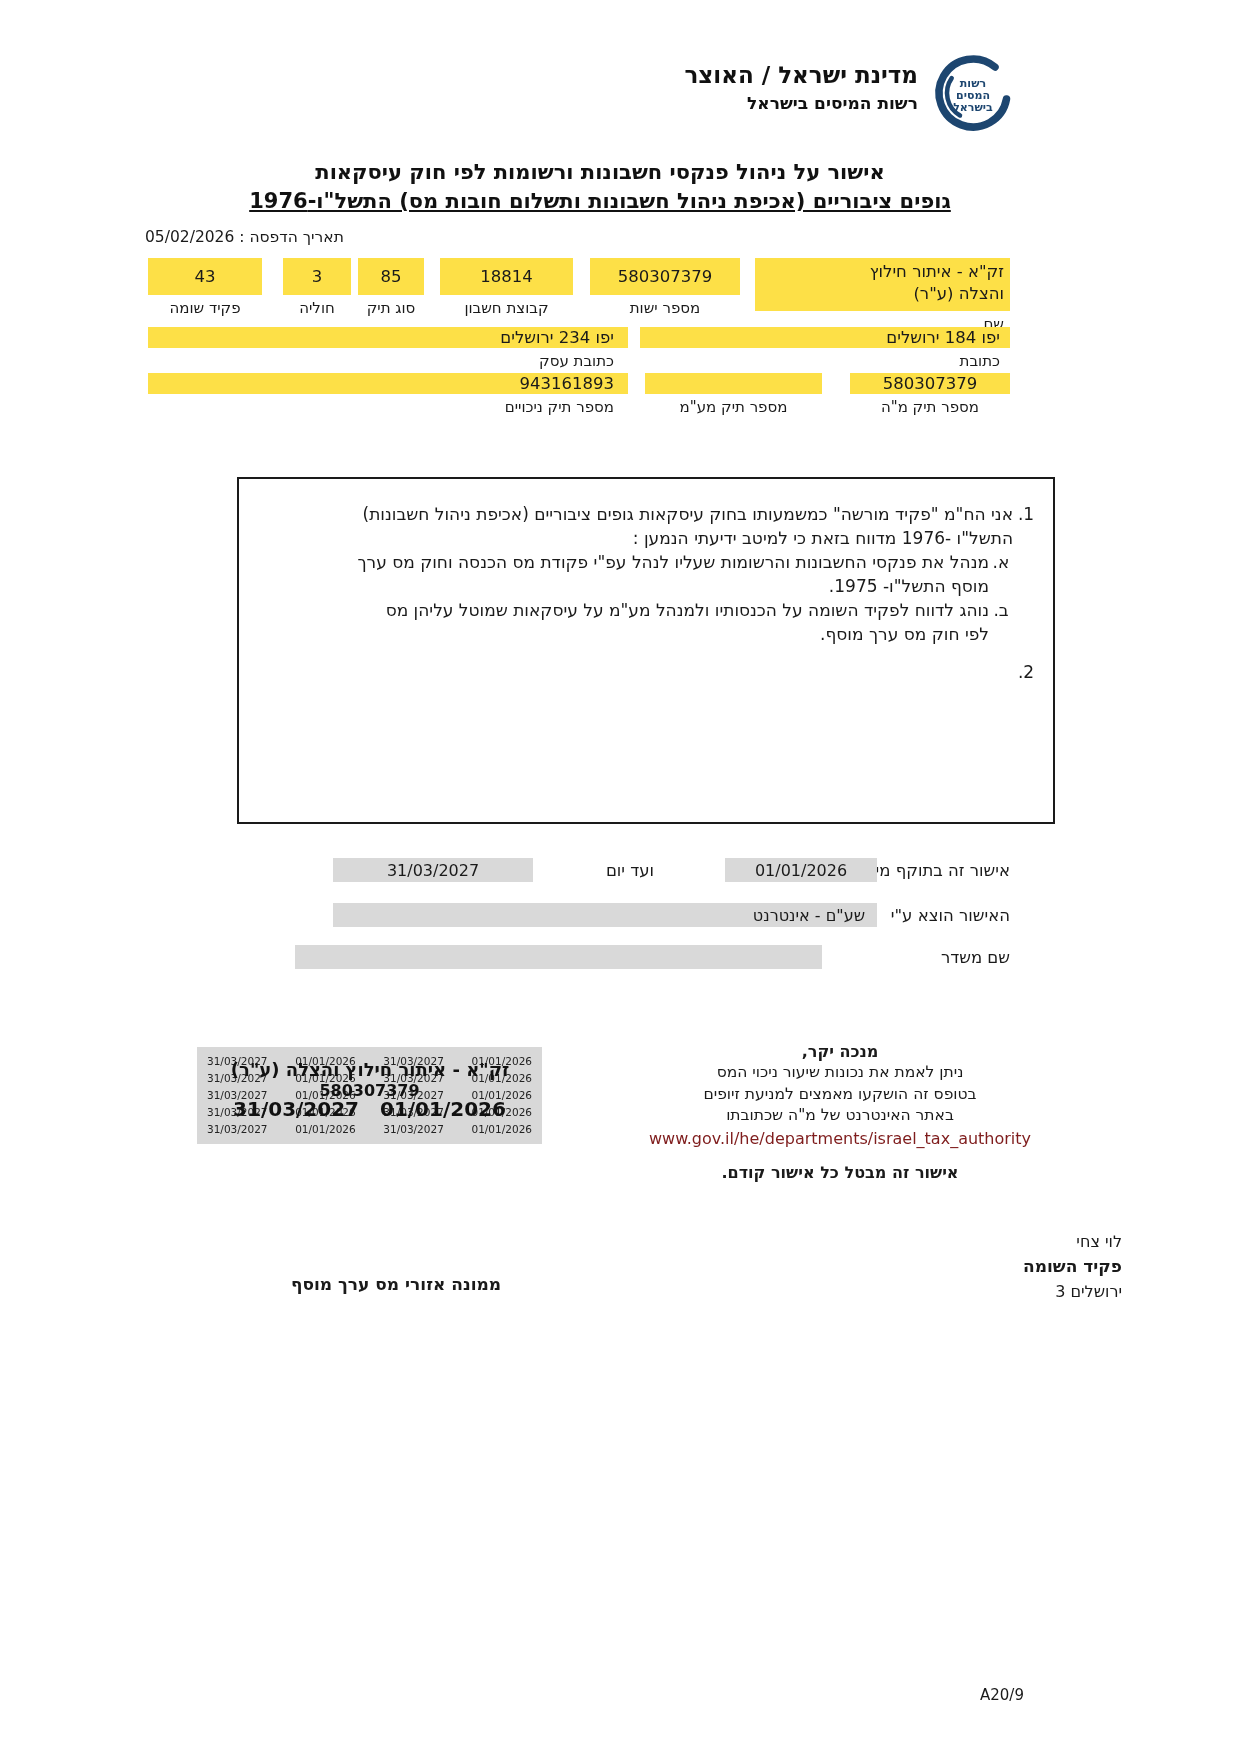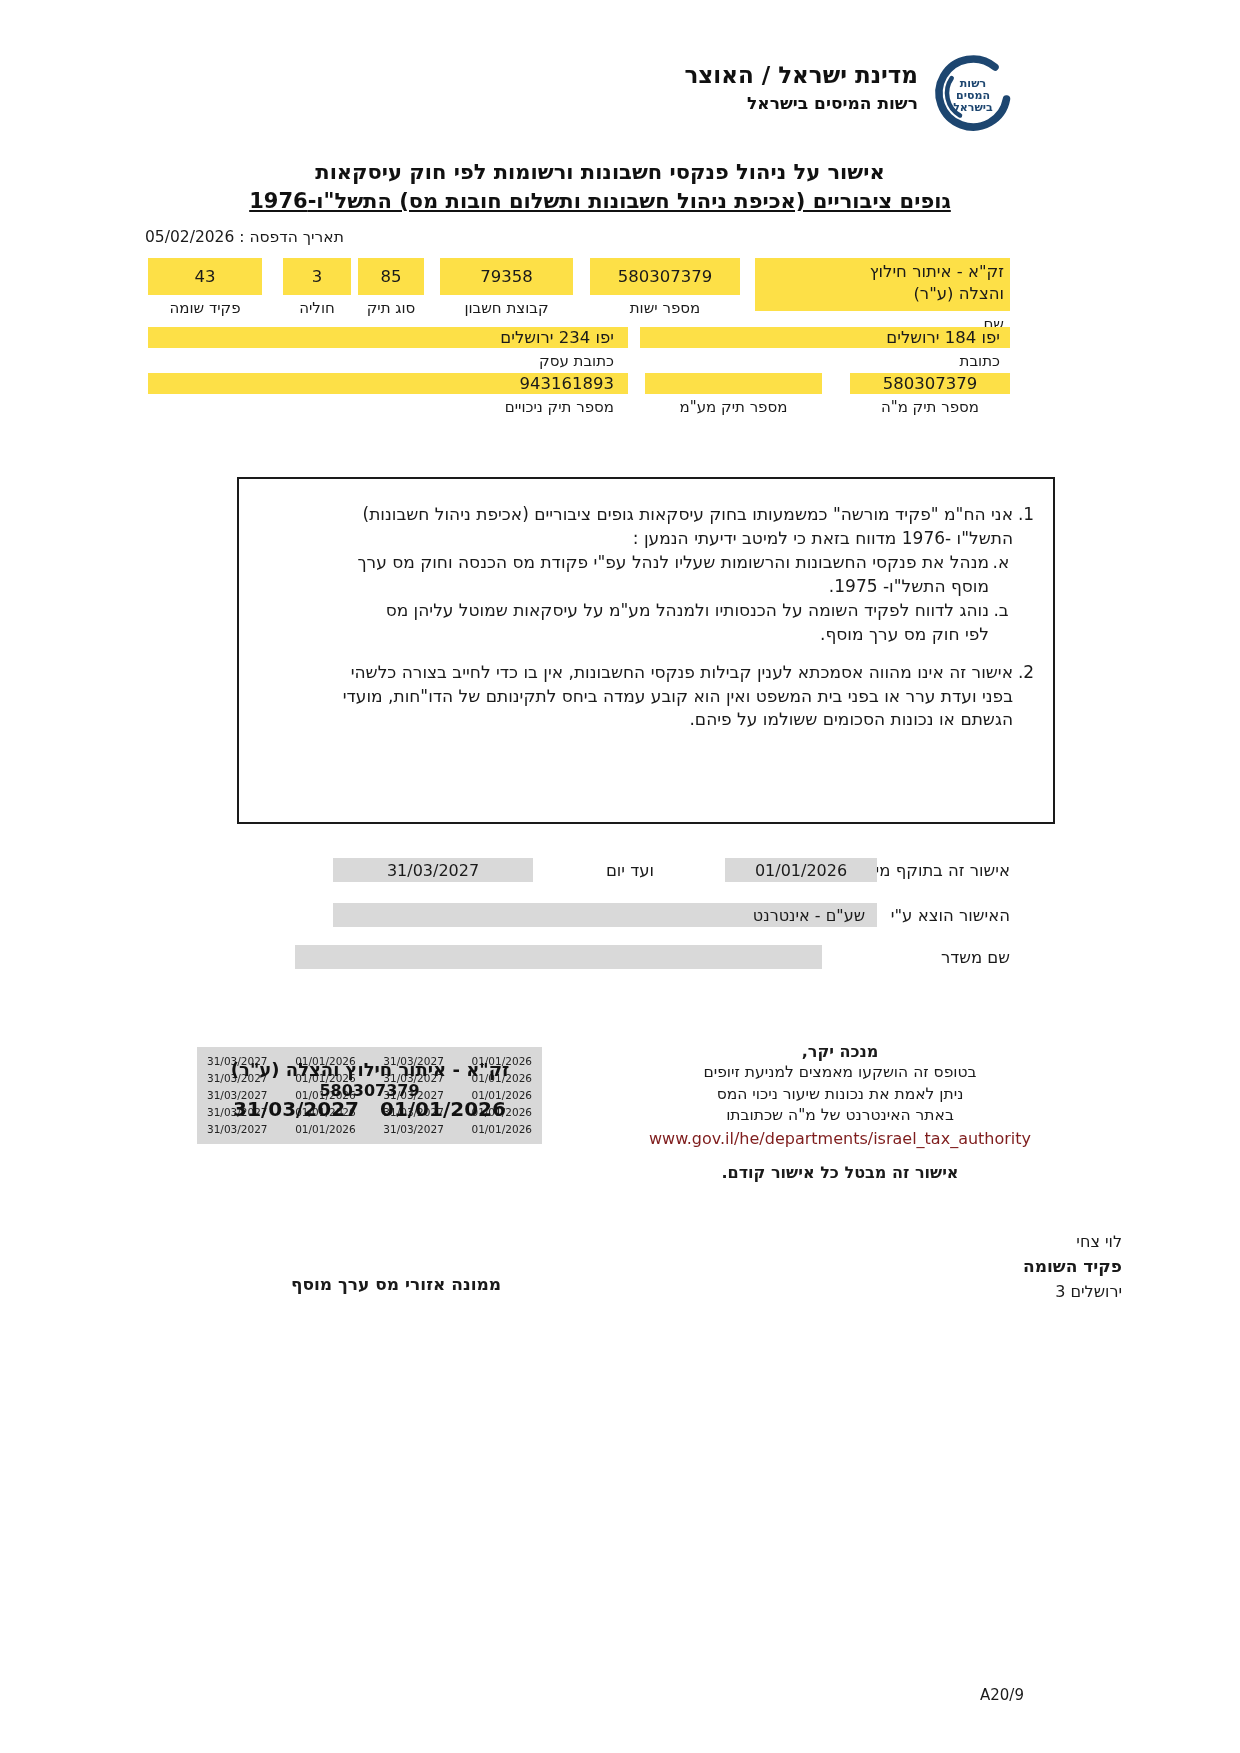--- a/index.html
+++ b/index.html
@@ -114,7 +114,7 @@
     <div class="fl c">סוג תיק</div>
   </div>
   <div class="field" style="left:440px;top:258px;width:133px;">
-    <div class="fv h37 c">79358</div>
+    <div class="fv h37 c">18814</div>
     <div class="fl c">קבוצת חשבון</div>
   </div>
   <div class="field" style="left:590px;top:258px;width:150px;">

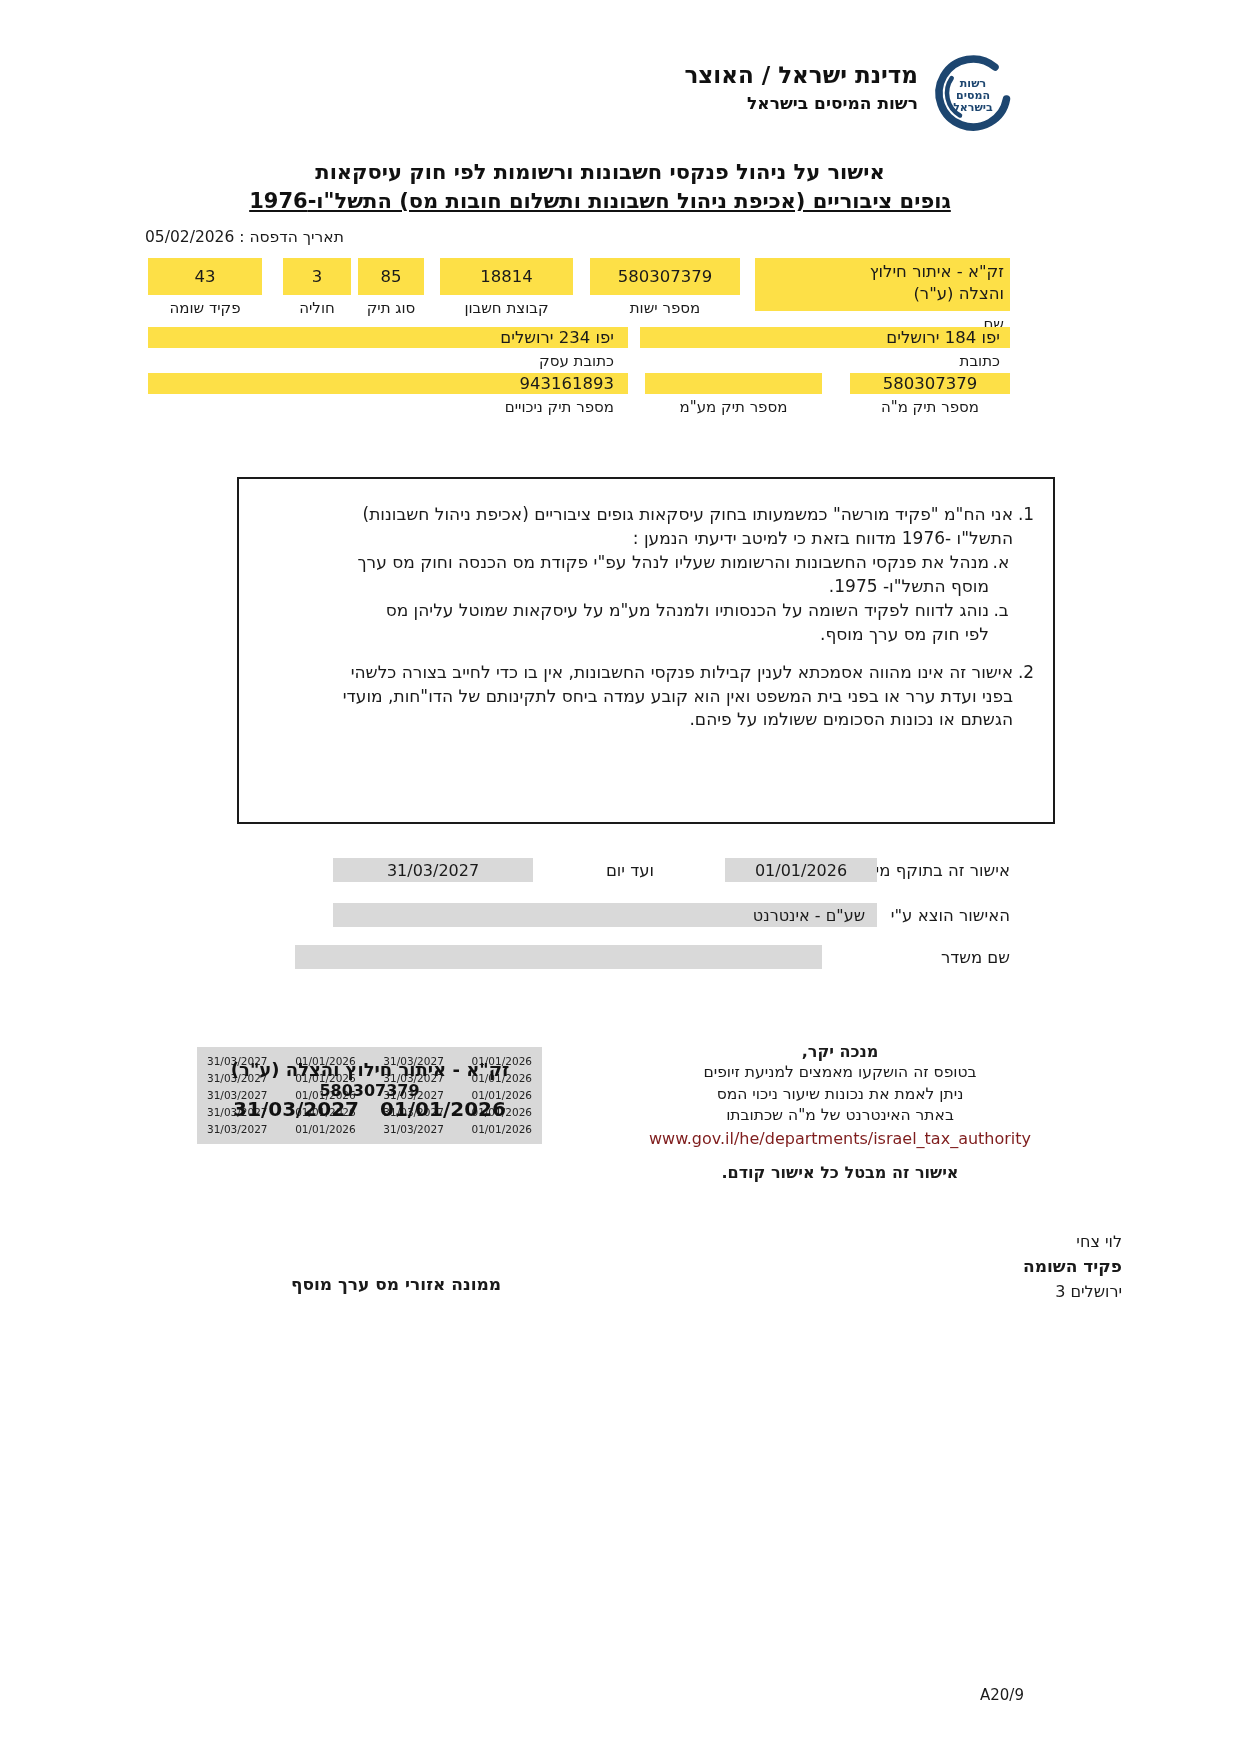--- a/index.html
+++ b/index.html
@@ -168,9 +168,6 @@
     </div>
     <div class="d-item mt15">
       <span class="d-num">2.</span>
-      <div class="d-body">
-        <div class="d-text">אישור זה אינו מהווה אסמכתא לענין קבילות פנקסי החשבונות, אין בו כדי לחייב בצורה כלשהי בפני ועדת ערר או בפני בית המשפט ואין הוא קובע עמדה ביחס לתקינותם של הדו"חות, מועדי הגשתם או נכונות הסכומים ששולמו על פיהם.</div>
-      </div>
     </div>
   </div>
 

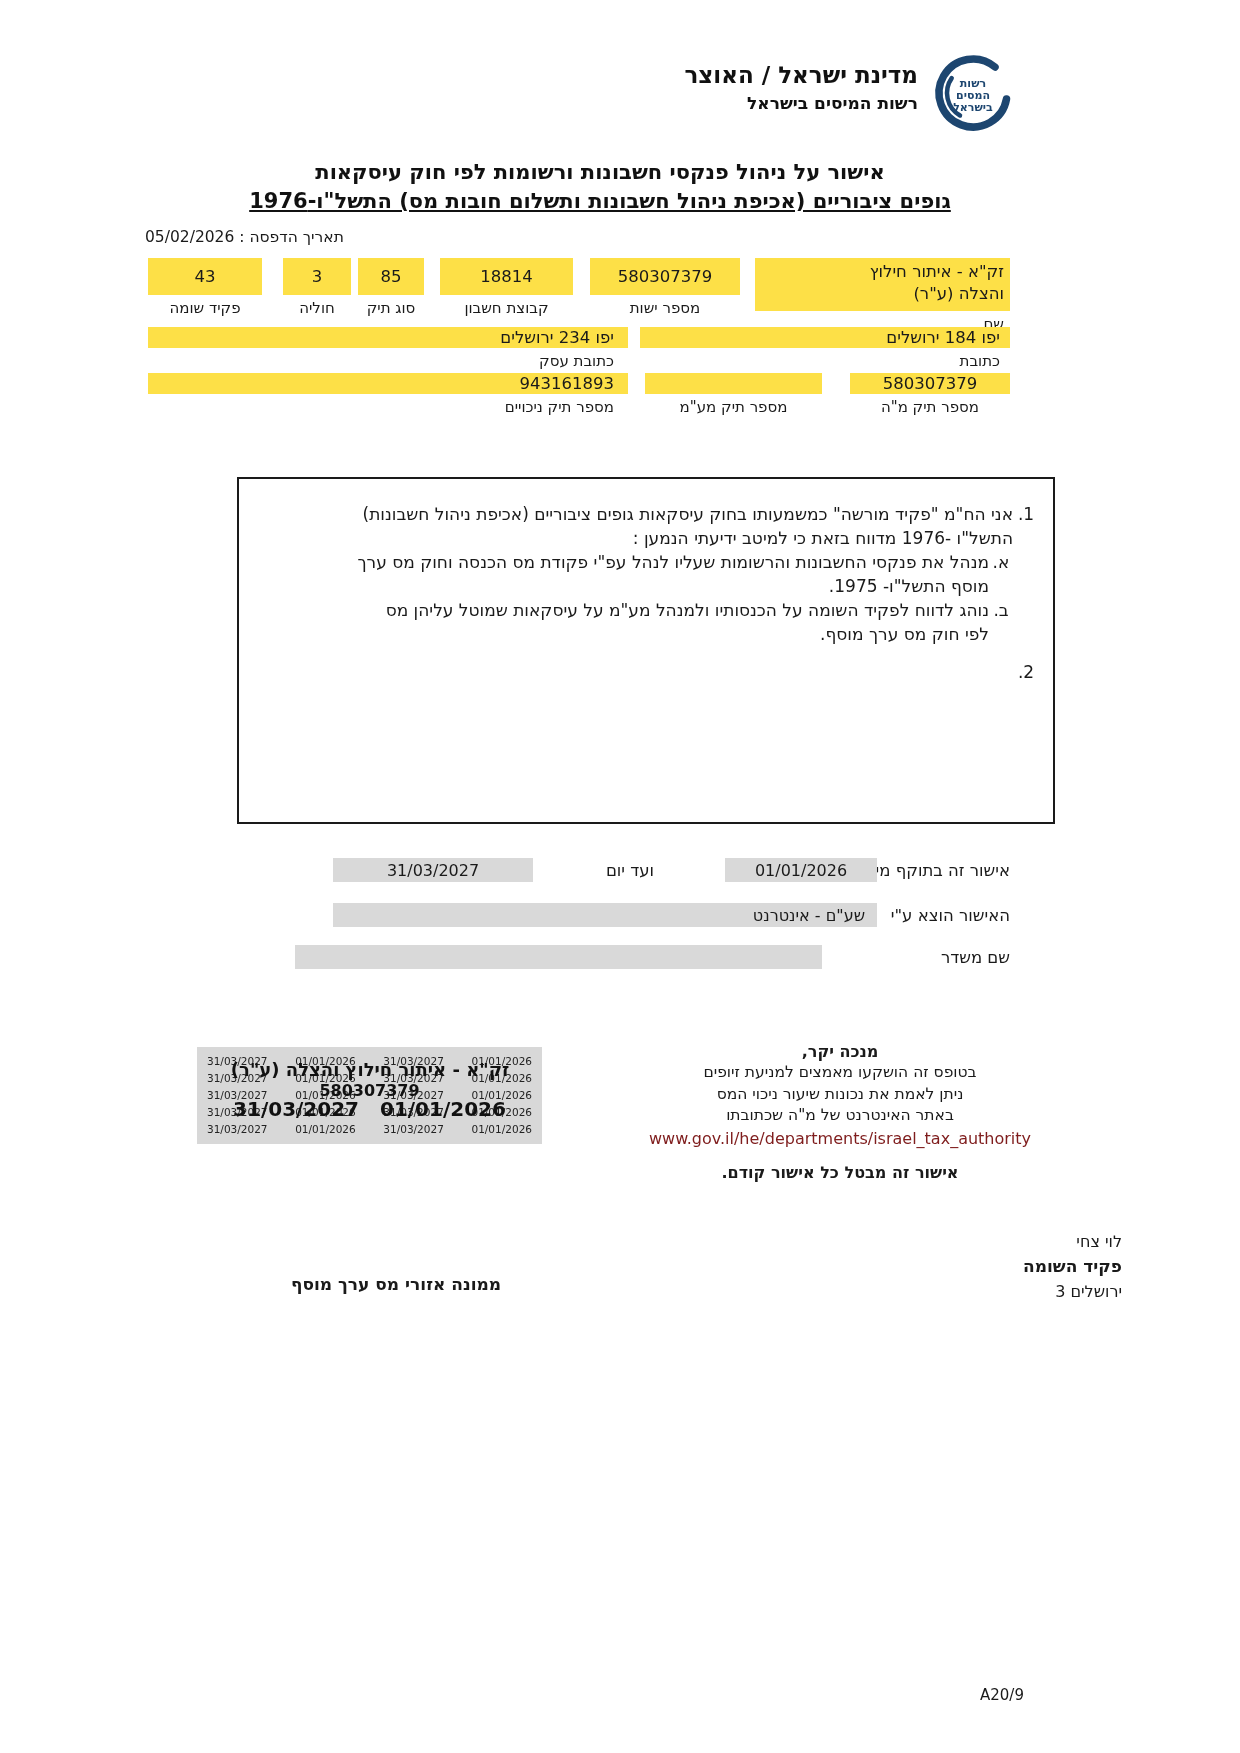--- a/index.html
+++ b/index.html
@@ -184,8 +184,8 @@
 
   <div class="notice">
     <div class="n-greet">מנכה יקר,</div>
+    <div class="n-line">ניתן לאמת את נכונות שיעור ניכוי המס</div>
     <div class="n-line">בטופס זה הושקעו מאמצים למניעת זיופים</div>
-    <div class="n-line">ניתן לאמת את נכונות שיעור ניכוי המס</div>
     <div class="n-line">באתר האינטרנט של מ"ה שכתובתו</div>
     <span class="n-link">www.gov.il/he/departments/israel_tax_authority</span>
     <div class="n-cancel">אישור זה מבטל כל אישור קודם.</div>

